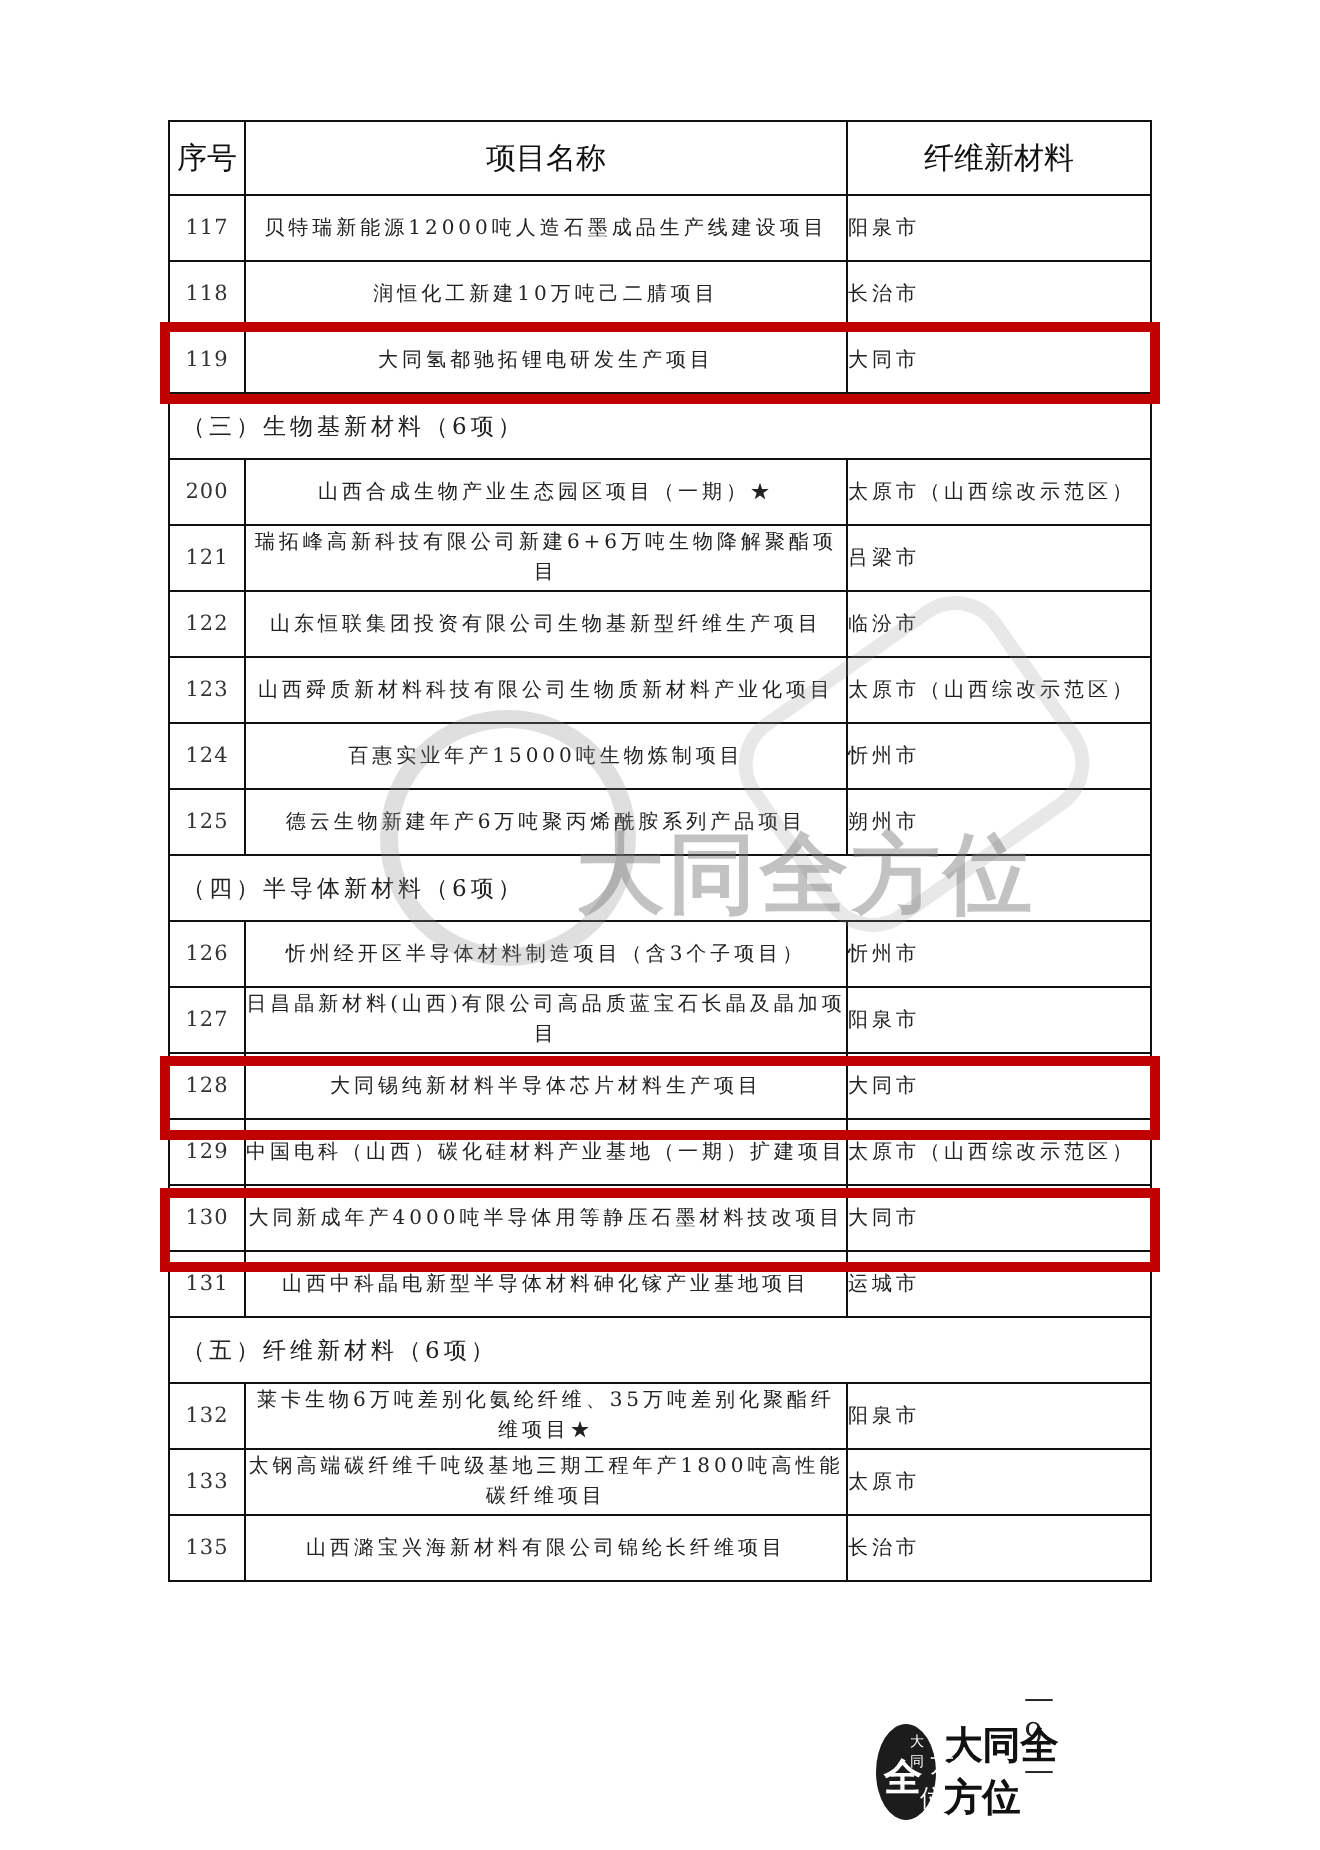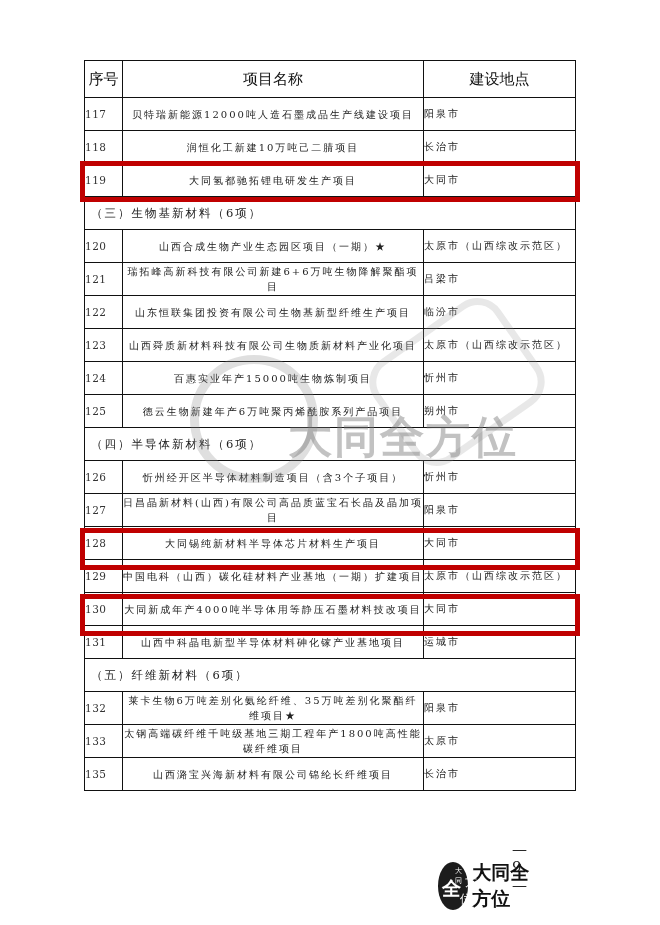--- a/index.html
+++ b/index.html
@@ -47,7 +47,7 @@
       <tr>
         <th>序号</th>
         <th>项目名称</th>
-        <th>建设地点</th>
+        <th>纤维新材料</th>
       </tr>
     </thead>
     <tbody>

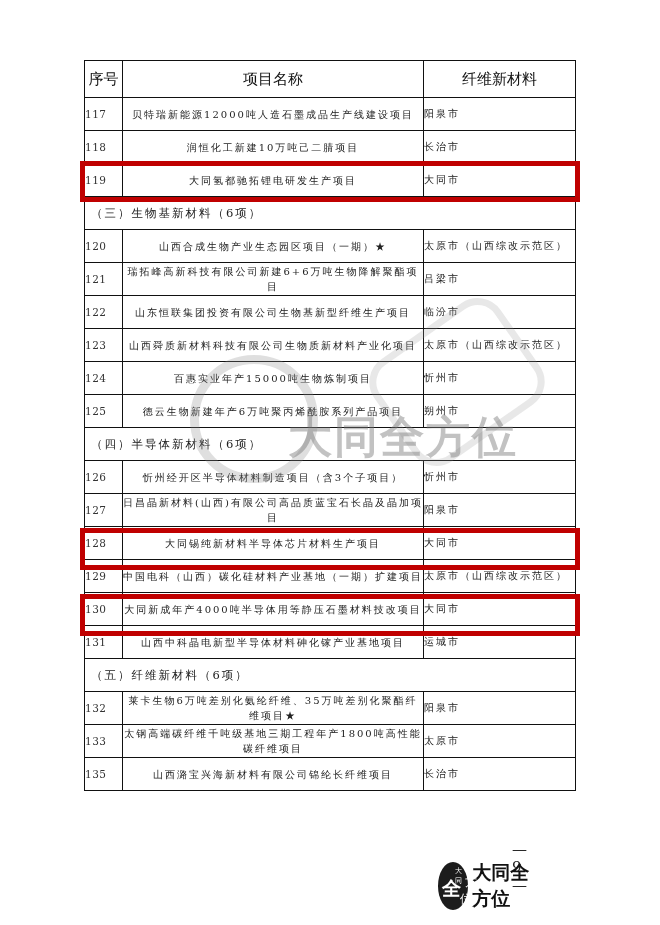--- a/index.html
+++ b/index.html
@@ -10,7 +10,7 @@
   table.list td, table.list th { border:1.6px solid #111; padding:0; vertical-align:middle; }
   table.list th { height:36px; font-family:"DejaVu Sans","Liberation Sans",sans-serif; font-weight:normal; font-size:15px; color:#111; }
   col.c1 { width:38px; } col.c2 { width:301px; } col.c3 { width:152px; }
-  td.num { font-size:10.5px; letter-spacing:0.5px; color:#333; }
+  td.num { text-align:center; font-size:10.5px; letter-spacing:0.5px; color:#333; }
   td.name { font-size:10px; letter-spacing:2px; padding-left:4px; color:#222; line-height:15px;text-align:center; }
   td.loc { font-size:10px; letter-spacing:2px; padding-left:3px; color:#222;font-family:Liberation Serif, serif; }
   tr.row td { height:32px; }

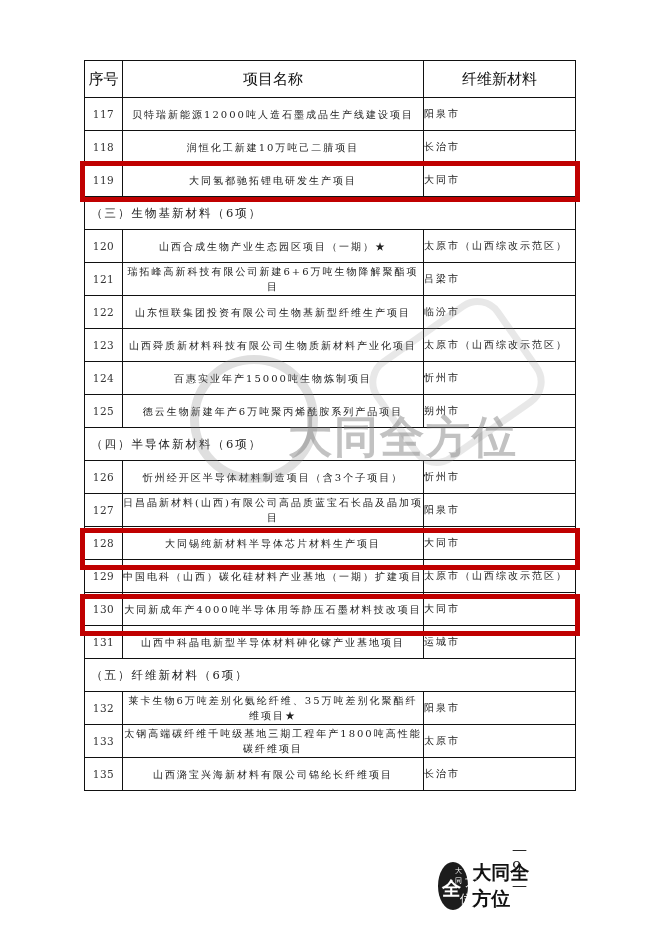--- a/index.html
+++ b/index.html
@@ -71,7 +71,7 @@
         <td colspan="3">（三）生物基新材料（6项）</td>
       </tr>
       <tr class="row">
-        <td class="num">120</td>
+        <td class="num">200</td>
         <td class="name">山西合成生物产业生态园区项目（一期）★</td>
         <td class="loc">太原市（山西综改示范区）</td>
       </tr>

